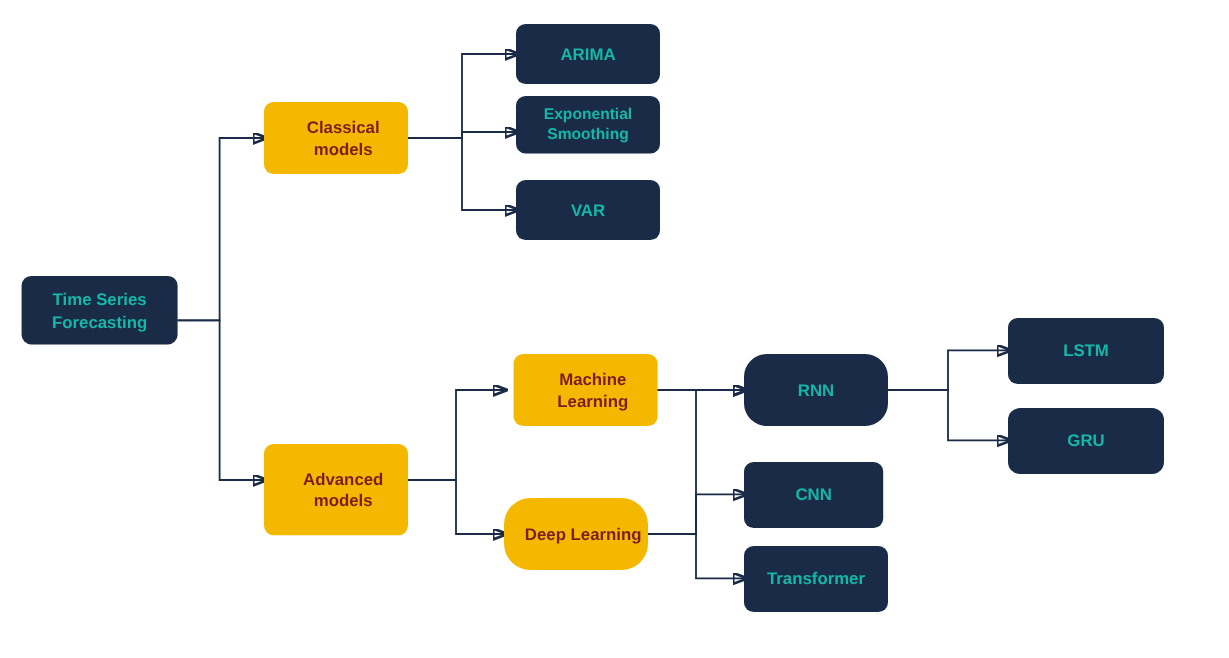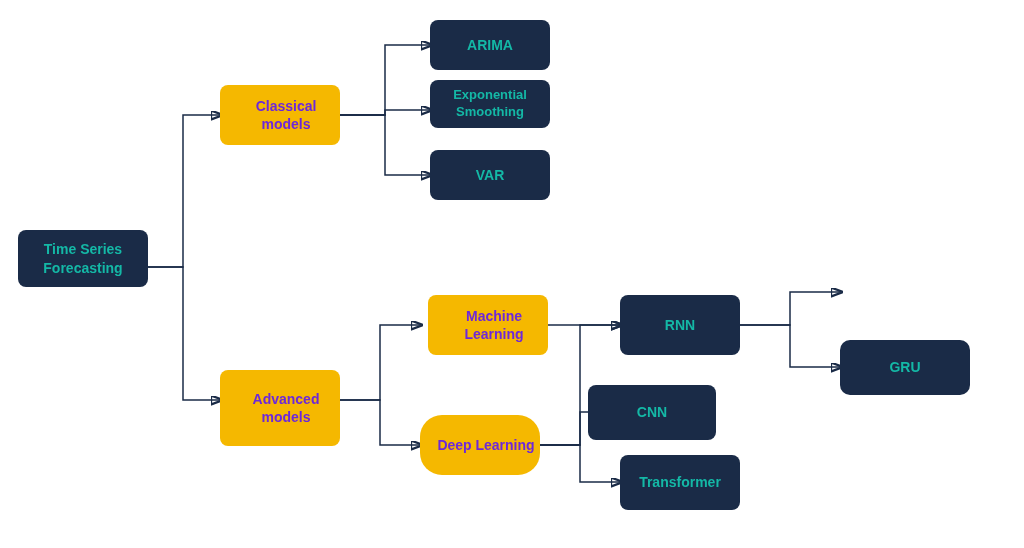--- a/index.html
+++ b/index.html
@@ -33,7 +33,7 @@
     }
     .node-gold {
       background-color: #f5b800;
-      color: #6d28d9;
+      color: #7f1d1d;
       padding-left: 12px;
     }
     svg.lines {

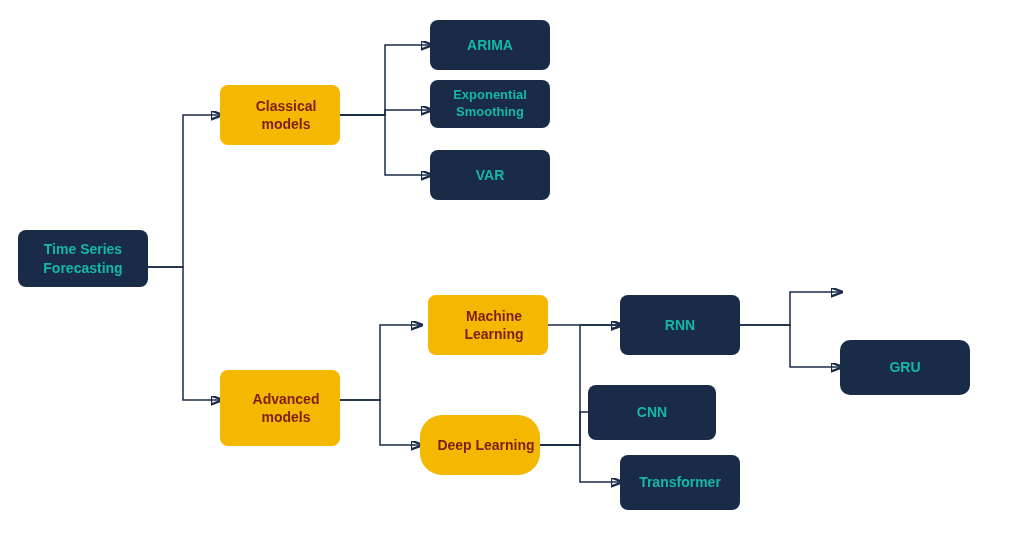--- a/index.html
+++ b/index.html
@@ -112,6 +112,7 @@
 
   <div class="node node-dark" style="left:620px; top:455px; width:120px; height:55px;">Transformer</div>
 
+  <div class="node node-dark" style="left:840px; top:265px; width:130px; height:55px;">LSTM</div>
 
   <div class="node node-dark" style="left:840px; top:340px; width:130px; height:55px;border-radius:10px;">GRU</div>
 

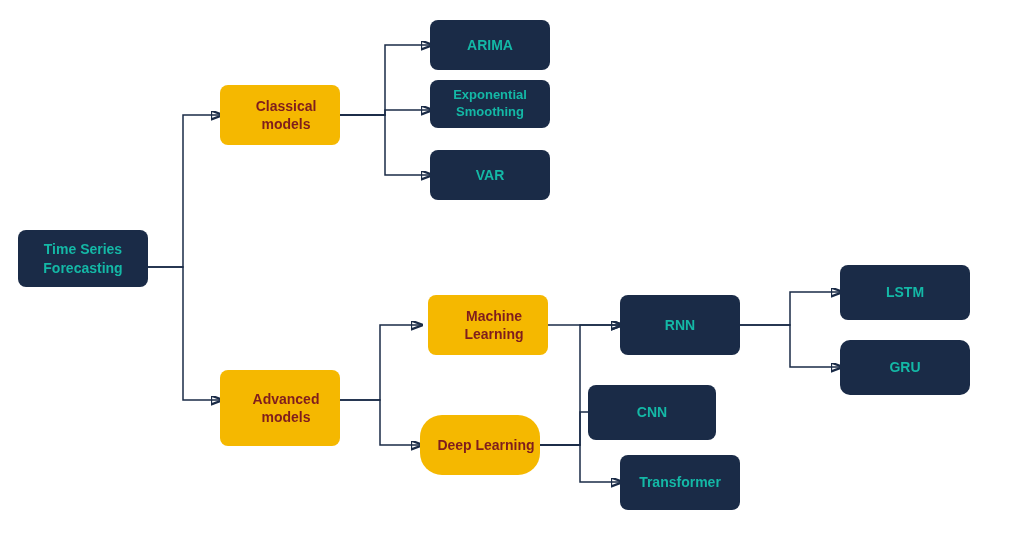--- a/index.html
+++ b/index.html
@@ -106,7 +106,7 @@
 
   <div class="node node-gold" style="left:420px; top:415px; width:120px; height:60px;border-radius:22px;">Deep Learning</div>
 
-  <div class="node node-dark" style="left:620px; top:295px; width:120px; height:60px;">RNN</div>
+  <div class="node node-dark" style="left:620px; top:295px; width:120px; height:60px;border-radius:19px;">RNN</div>
 
   <div class="node node-dark" style="left:588px; top:385px; width:128px; height:55px;">CNN</div>
 

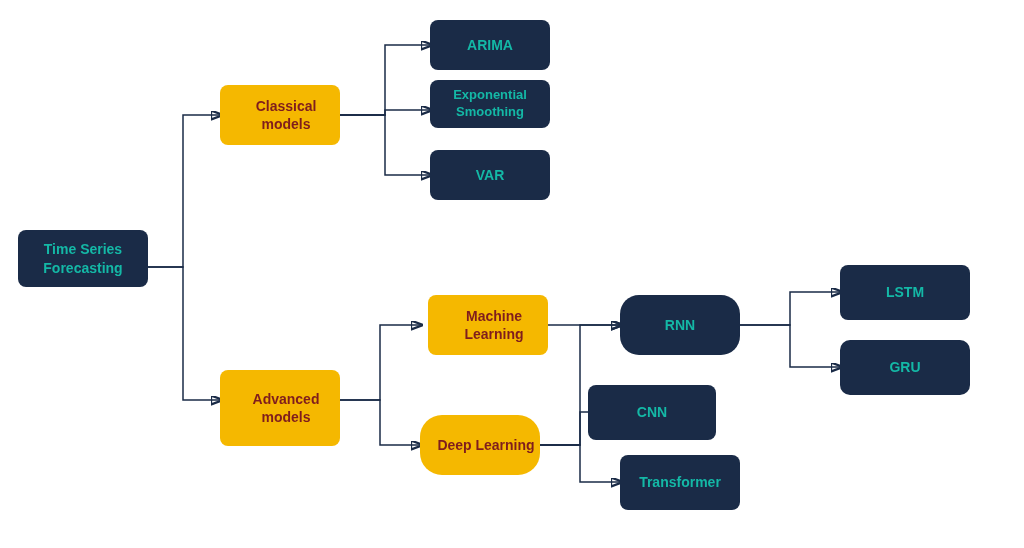--- a/index.html
+++ b/index.html
@@ -108,7 +108,7 @@
 
   <div class="node node-dark" style="left:620px; top:295px; width:120px; height:60px;border-radius:19px;">RNN</div>
 
-  <div class="node node-dark" style="left:588px; top:385px; width:128px; height:55px;">CNN</div>
+  <div class="node node-dark" style="left:620px; top:385px; width:116px; height:55px;">CNN</div>
 
   <div class="node node-dark" style="left:620px; top:455px; width:120px; height:55px;">Transformer</div>
 

